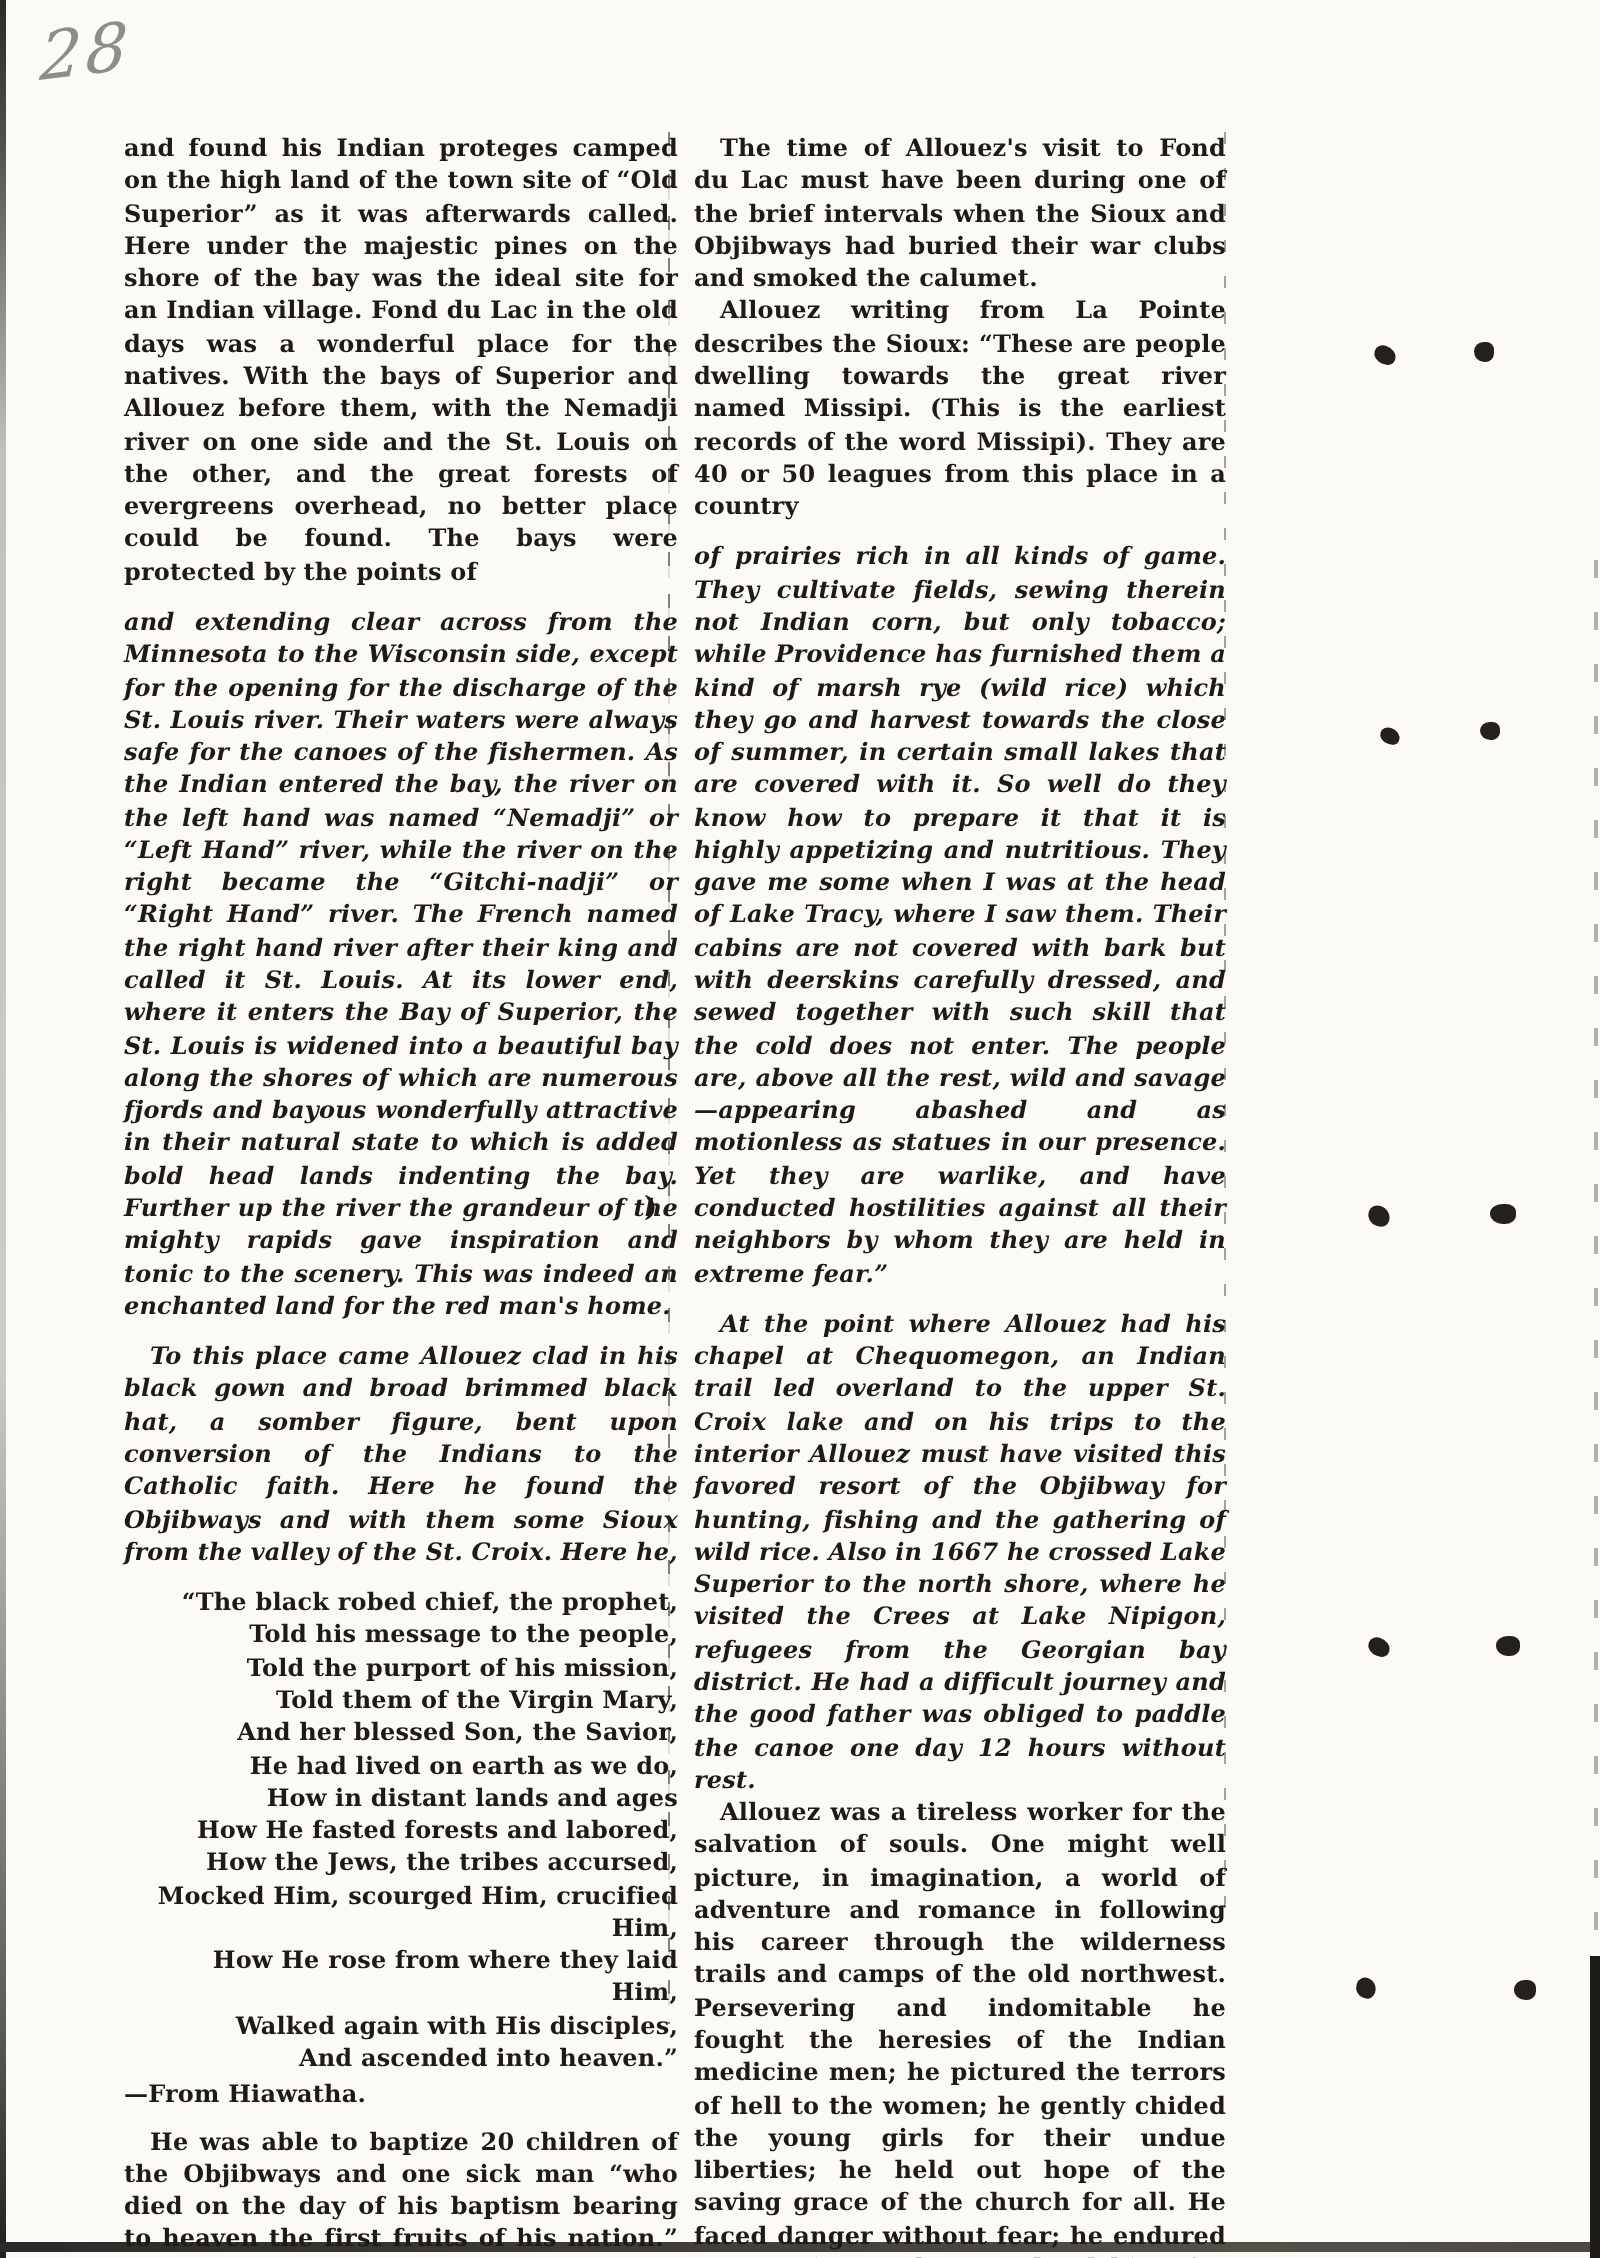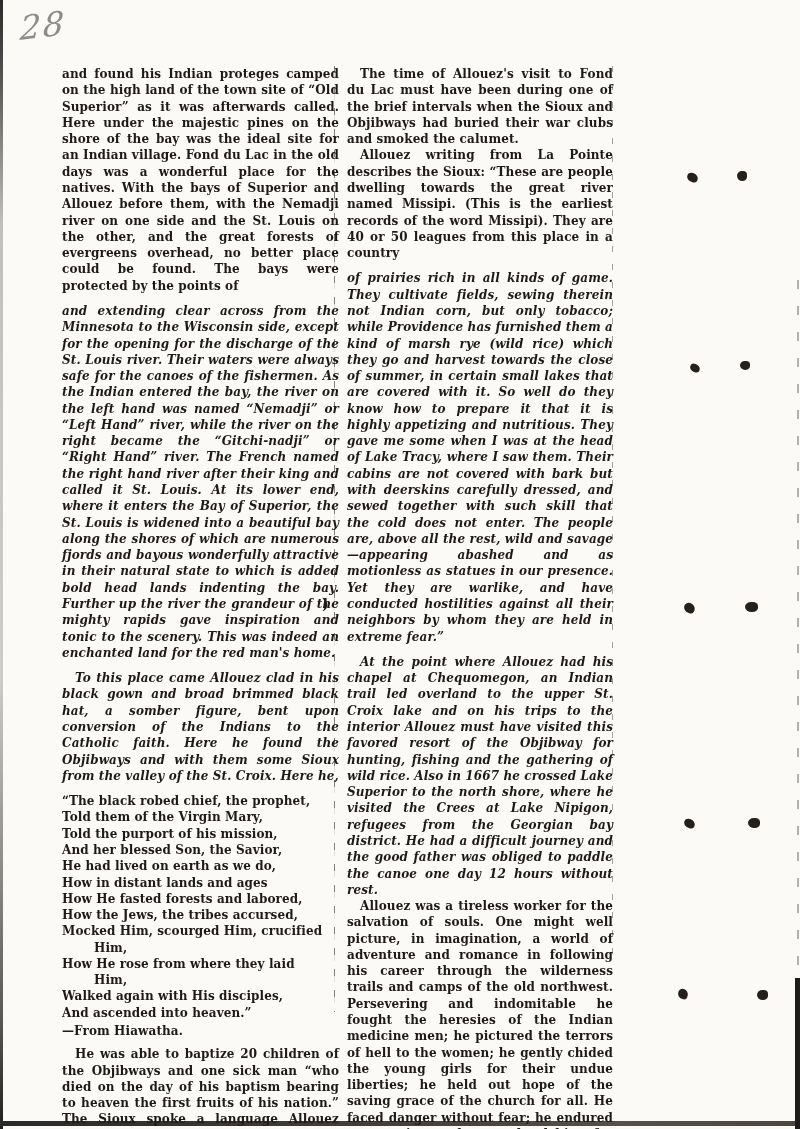--- a/index.html
+++ b/index.html
@@ -54,7 +54,7 @@
   .para.indent{text-indent:13px;}
   .para.gap{margin-top:9px;font-style:italic;}
   .verse{margin:9px 0 2px 0;}
-  .verse-line{white-space:nowrap;}
+  .verse-line{white-space:nowrap;text-align:right;}
   .verse-line.hang{padding-left:32px;}
   .attribution{padding-right:18px;margin:2px 0 7px 0;}
   

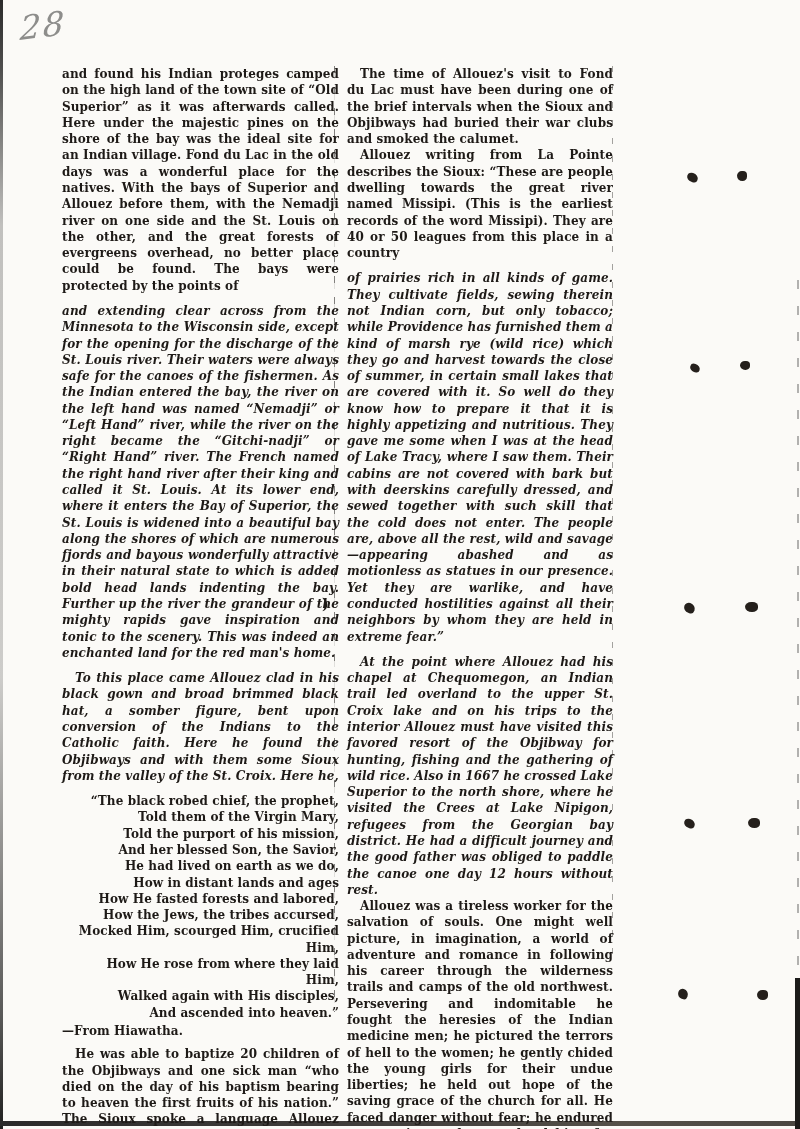--- a/index.html
+++ b/index.html
@@ -97,6 +97,7 @@
       <p class="para indent gap">To this place came Allouez clad in his black gown and broad brimmed black hat, a somber figure, bent upon conversion of the Indians to the Catholic faith. Here he found the Objibways and with them some Sioux from the valley of the St. Croix. Here he,</p>
       <div class="verse">
         <div class="verse-line">“The black robed chief, the prophet,</div>
+        <div class="verse-line">Told his message to the people,</div>
         <div class="verse-line">Told them of the Virgin Mary,</div>
         <div class="verse-line">Told the purport of his mission,</div>
         <div class="verse-line">And her blessed Son, the Savior,</div>

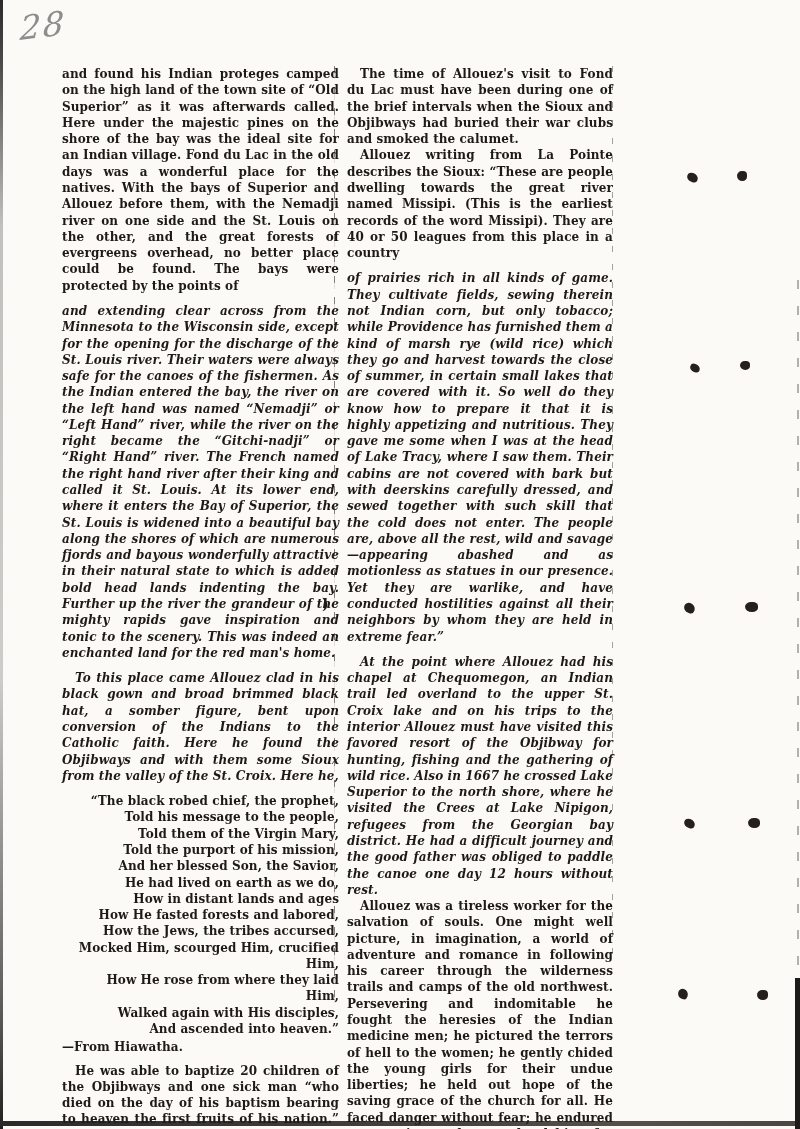--- a/index.html
+++ b/index.html
@@ -98,8 +98,8 @@
       <div class="verse">
         <div class="verse-line">“The black robed chief, the prophet,</div>
         <div class="verse-line">Told his message to the people,</div>
+        <div class="verse-line">Told the purport of his mission,</div>
         <div class="verse-line">Told them of the Virgin Mary,</div>
-        <div class="verse-line">Told the purport of his mission,</div>
         <div class="verse-line">And her blessed Son, the Savior,</div>
         <div class="verse-line">He had lived on earth as we do,</div>
         <div class="verse-line">How in distant lands and ages</div>

